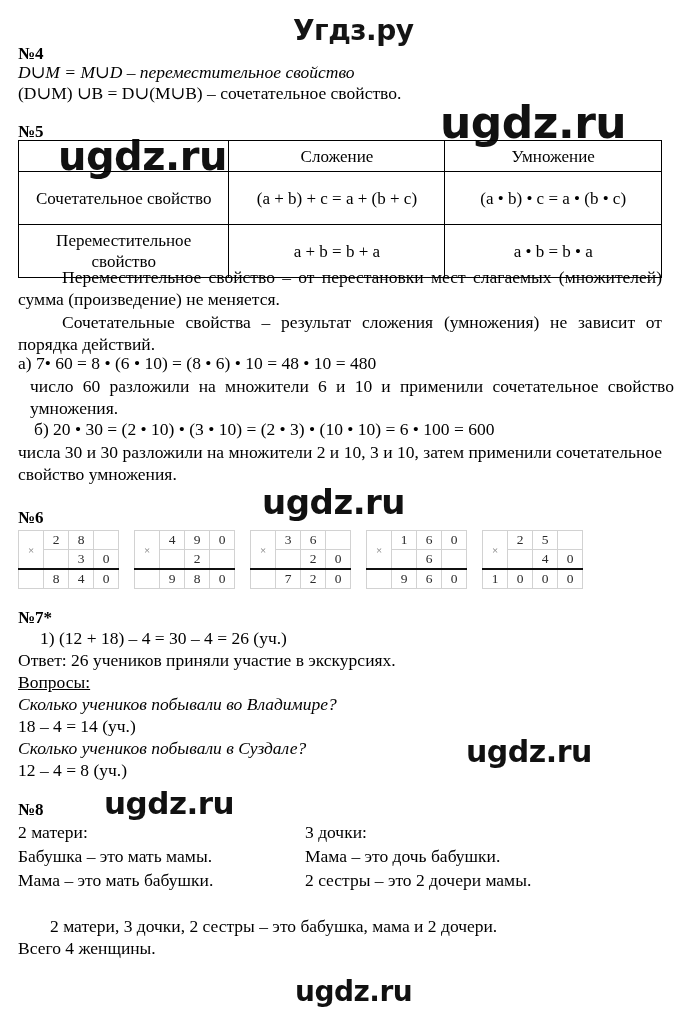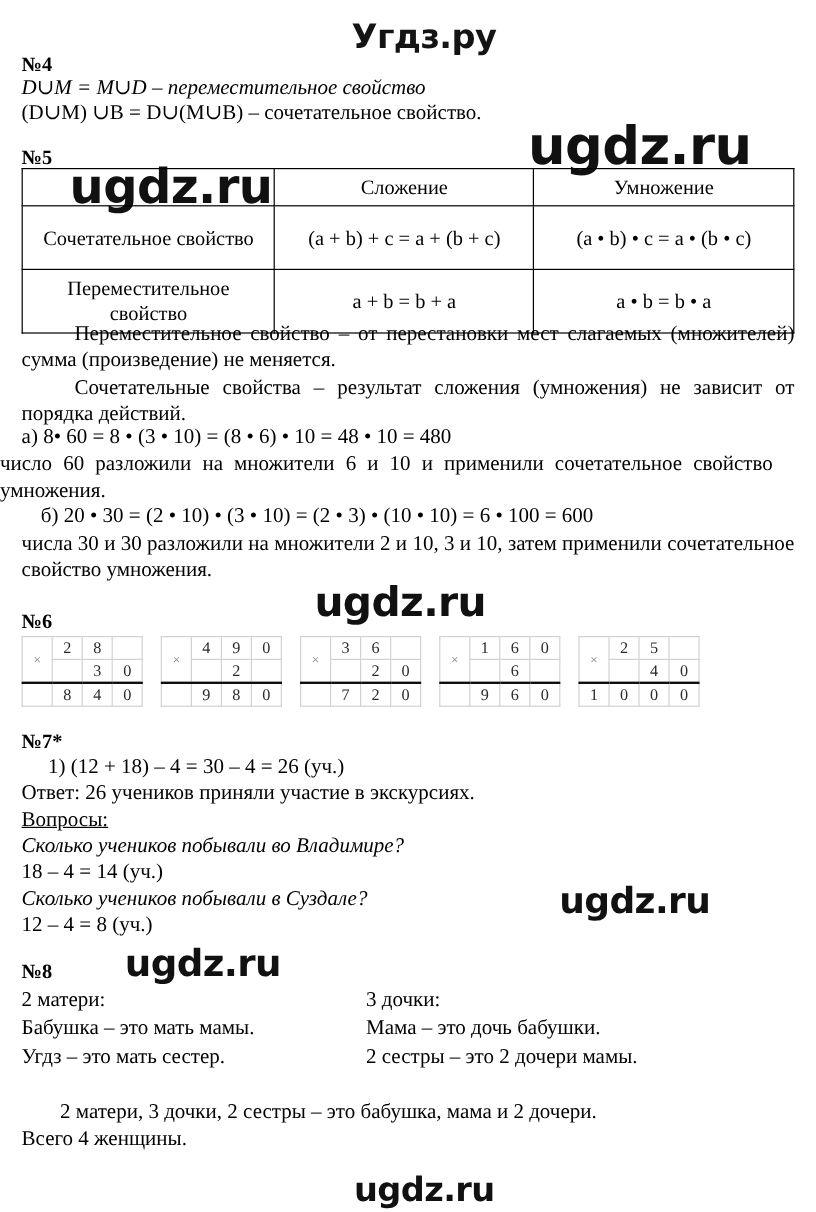--- a/index.html
+++ b/index.html
@@ -174,7 +174,7 @@
 
     <div class="para indent" style="left:18px; top:266px; width:644px;">Переместительное свойство – от перестановки мест слагаемых (множителей) сумма (произведение) не меняется.</div>
     <div class="para indent" style="left:18px; top:311px; width:644px;">Сочетательные свойства – результат сложения (умножения) не зависит от порядка действий.</div>
-    <div class="line" style="left:18px; top:353px;">а) 8• 60 = 8 • (3 • 10) = (8 • 6) • 10 = 48 • 10 = 480</div>
+    <div class="line" style="left:18px; top:353px;">а) 7• 60 = 8 • (6 • 10) = (8 • 6) • 10 = 48 • 10 = 480</div>
     <div class="para" style="left:0; top:375px; width:644px;">число 60 разложили на множители 6 и 10 и применили сочетательное свойство умножения.</div>
     <div class="line" style="left:34px; top:419px;">б) 20 • 30 = (2 • 10) • (3 • 10) = (2 • 3) • (10 • 10) = 6 • 100 = 600</div>
     <div class="para" style="left:18px; top:441px; width:644px;">числа 30 и 30 разложили на множители 2 и 10, 3 и 10, затем применили сочетательное свойство умножения.</div>

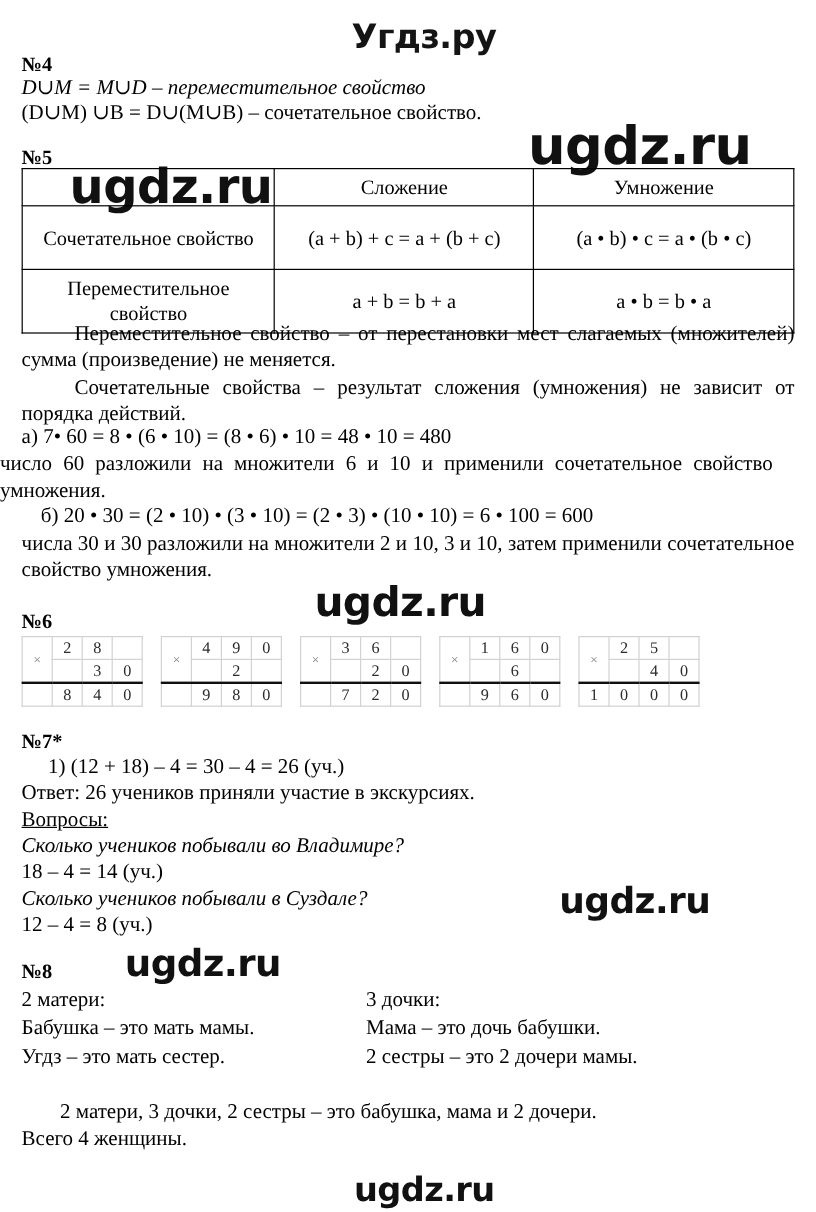--- a/index.html
+++ b/index.html
@@ -175,7 +175,7 @@
     <div class="para indent" style="left:18px; top:266px; width:644px;">Переместительное свойство – от перестановки мест слагаемых (множителей) сумма (произведение) не меняется.</div>
     <div class="para indent" style="left:18px; top:311px; width:644px;">Сочетательные свойства – результат сложения (умножения) не зависит от порядка действий.</div>
     <div class="line" style="left:18px; top:353px;">а) 7• 60 = 8 • (6 • 10) = (8 • 6) • 10 = 48 • 10 = 480</div>
-    <div class="para" style="left:0; top:375px; width:644px;">число 60 разложили на множители 6 и 10 и применили сочетательное свойство умножения.</div>
+    <div class="para" style="left:30px; top:375px; width:644px;">число 60 разложили на множители 6 и 10 и применили сочетательное свойство умножения.</div>
     <div class="line" style="left:34px; top:419px;">б) 20 • 30 = (2 • 10) • (3 • 10) = (2 • 3) • (10 • 10) = 6 • 100 = 600</div>
     <div class="para" style="left:18px; top:441px; width:644px;">числа 30 и 30 разложили на множители 2 и 10, 3 и 10, затем применили сочетательное свойство умножения.</div>
 

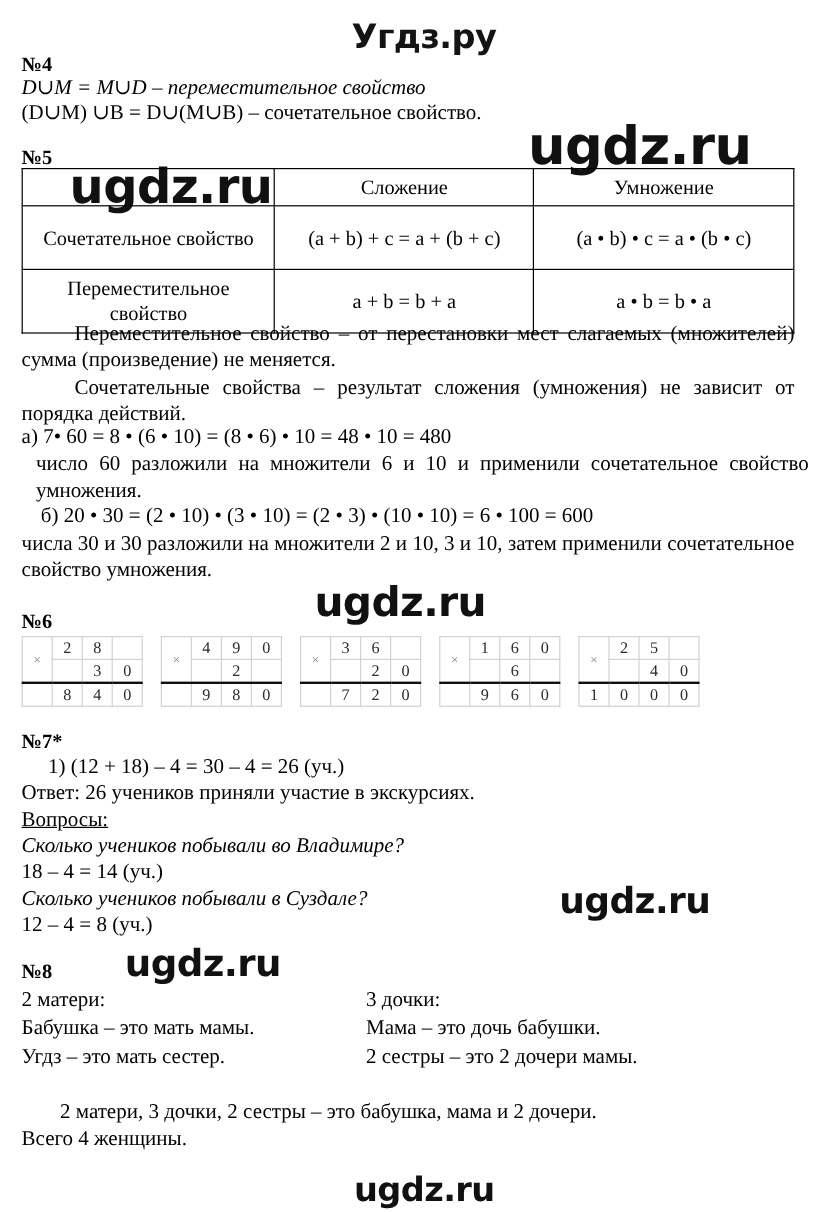--- a/index.html
+++ b/index.html
@@ -308,7 +308,7 @@
 
     <div class="line" style="left:18px; top:822px;">2 матери:</div>
     <div class="line" style="left:18px; top:846px;">Бабушка – это мать мамы.</div>
-    <div class="line" style="left:18px; top:870px;">Угдз – это мать сестер.</div>
+    <div class="line" style="left:18px; top:870px;">Мама – это мать бабушки.</div>
 
     <div class="line" style="left:305px; top:822px;">3 дочки:</div>
     <div class="line" style="left:305px; top:846px;">Мама – это дочь бабушки.</div>

